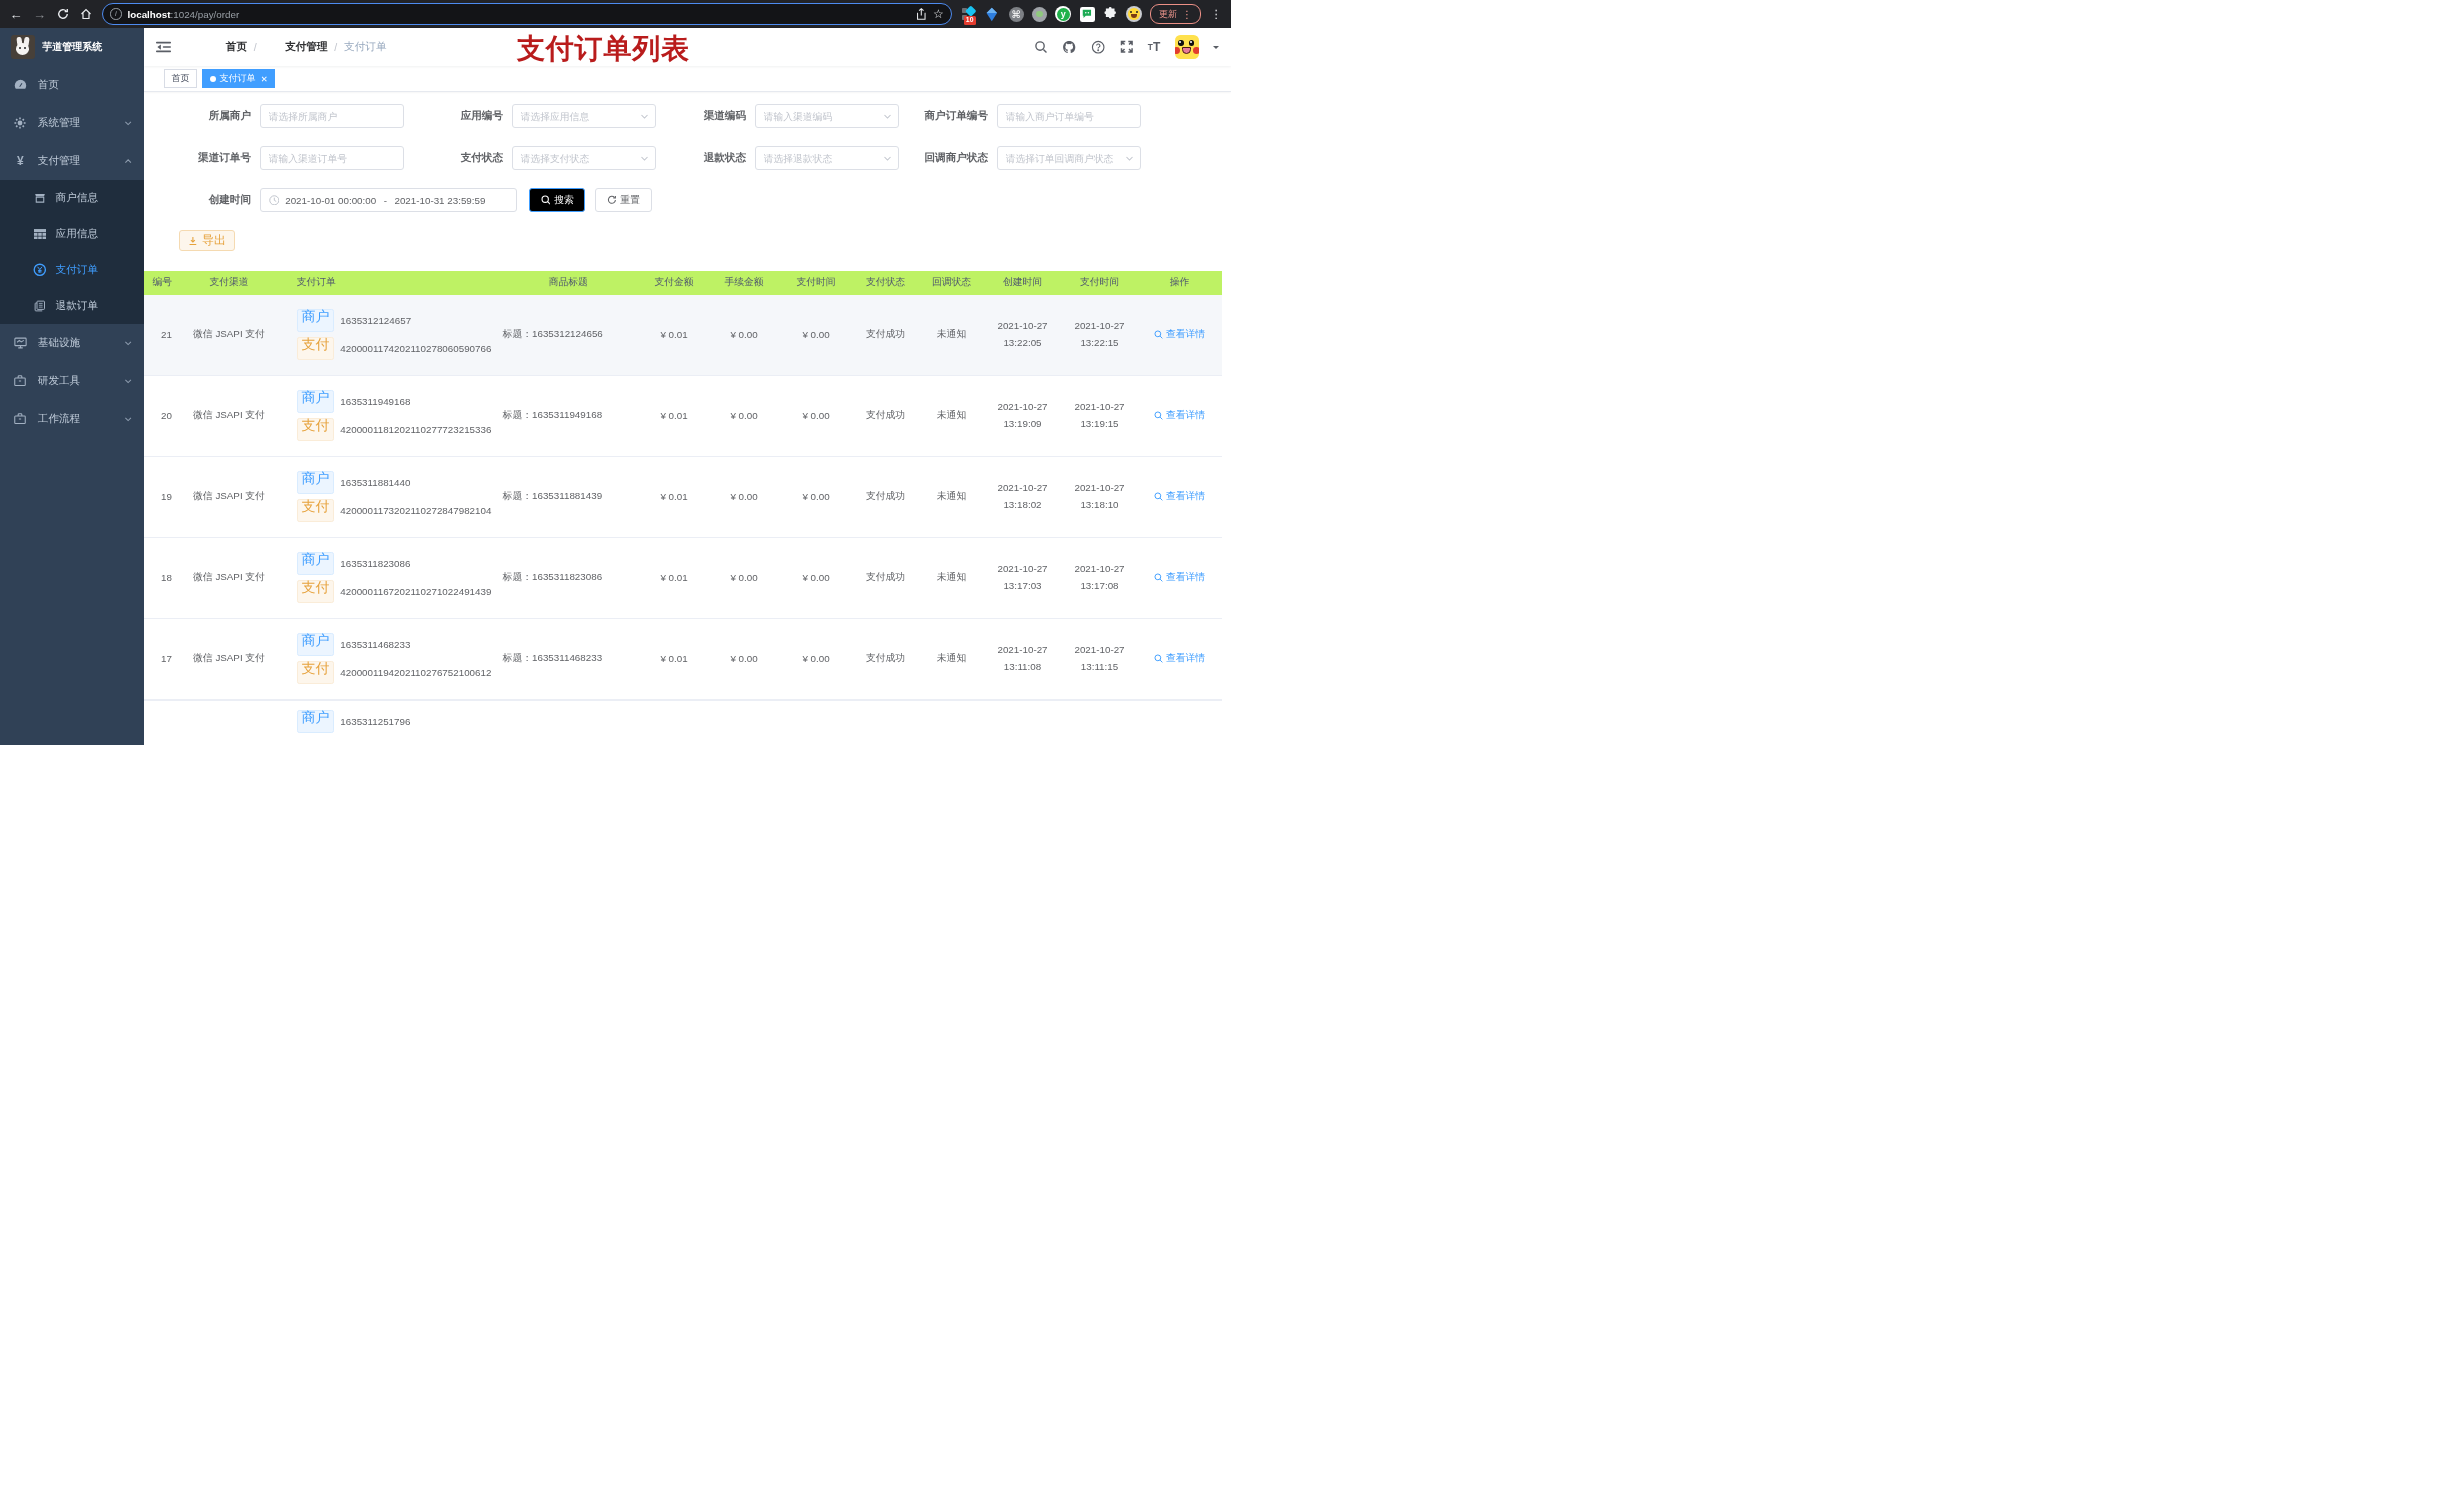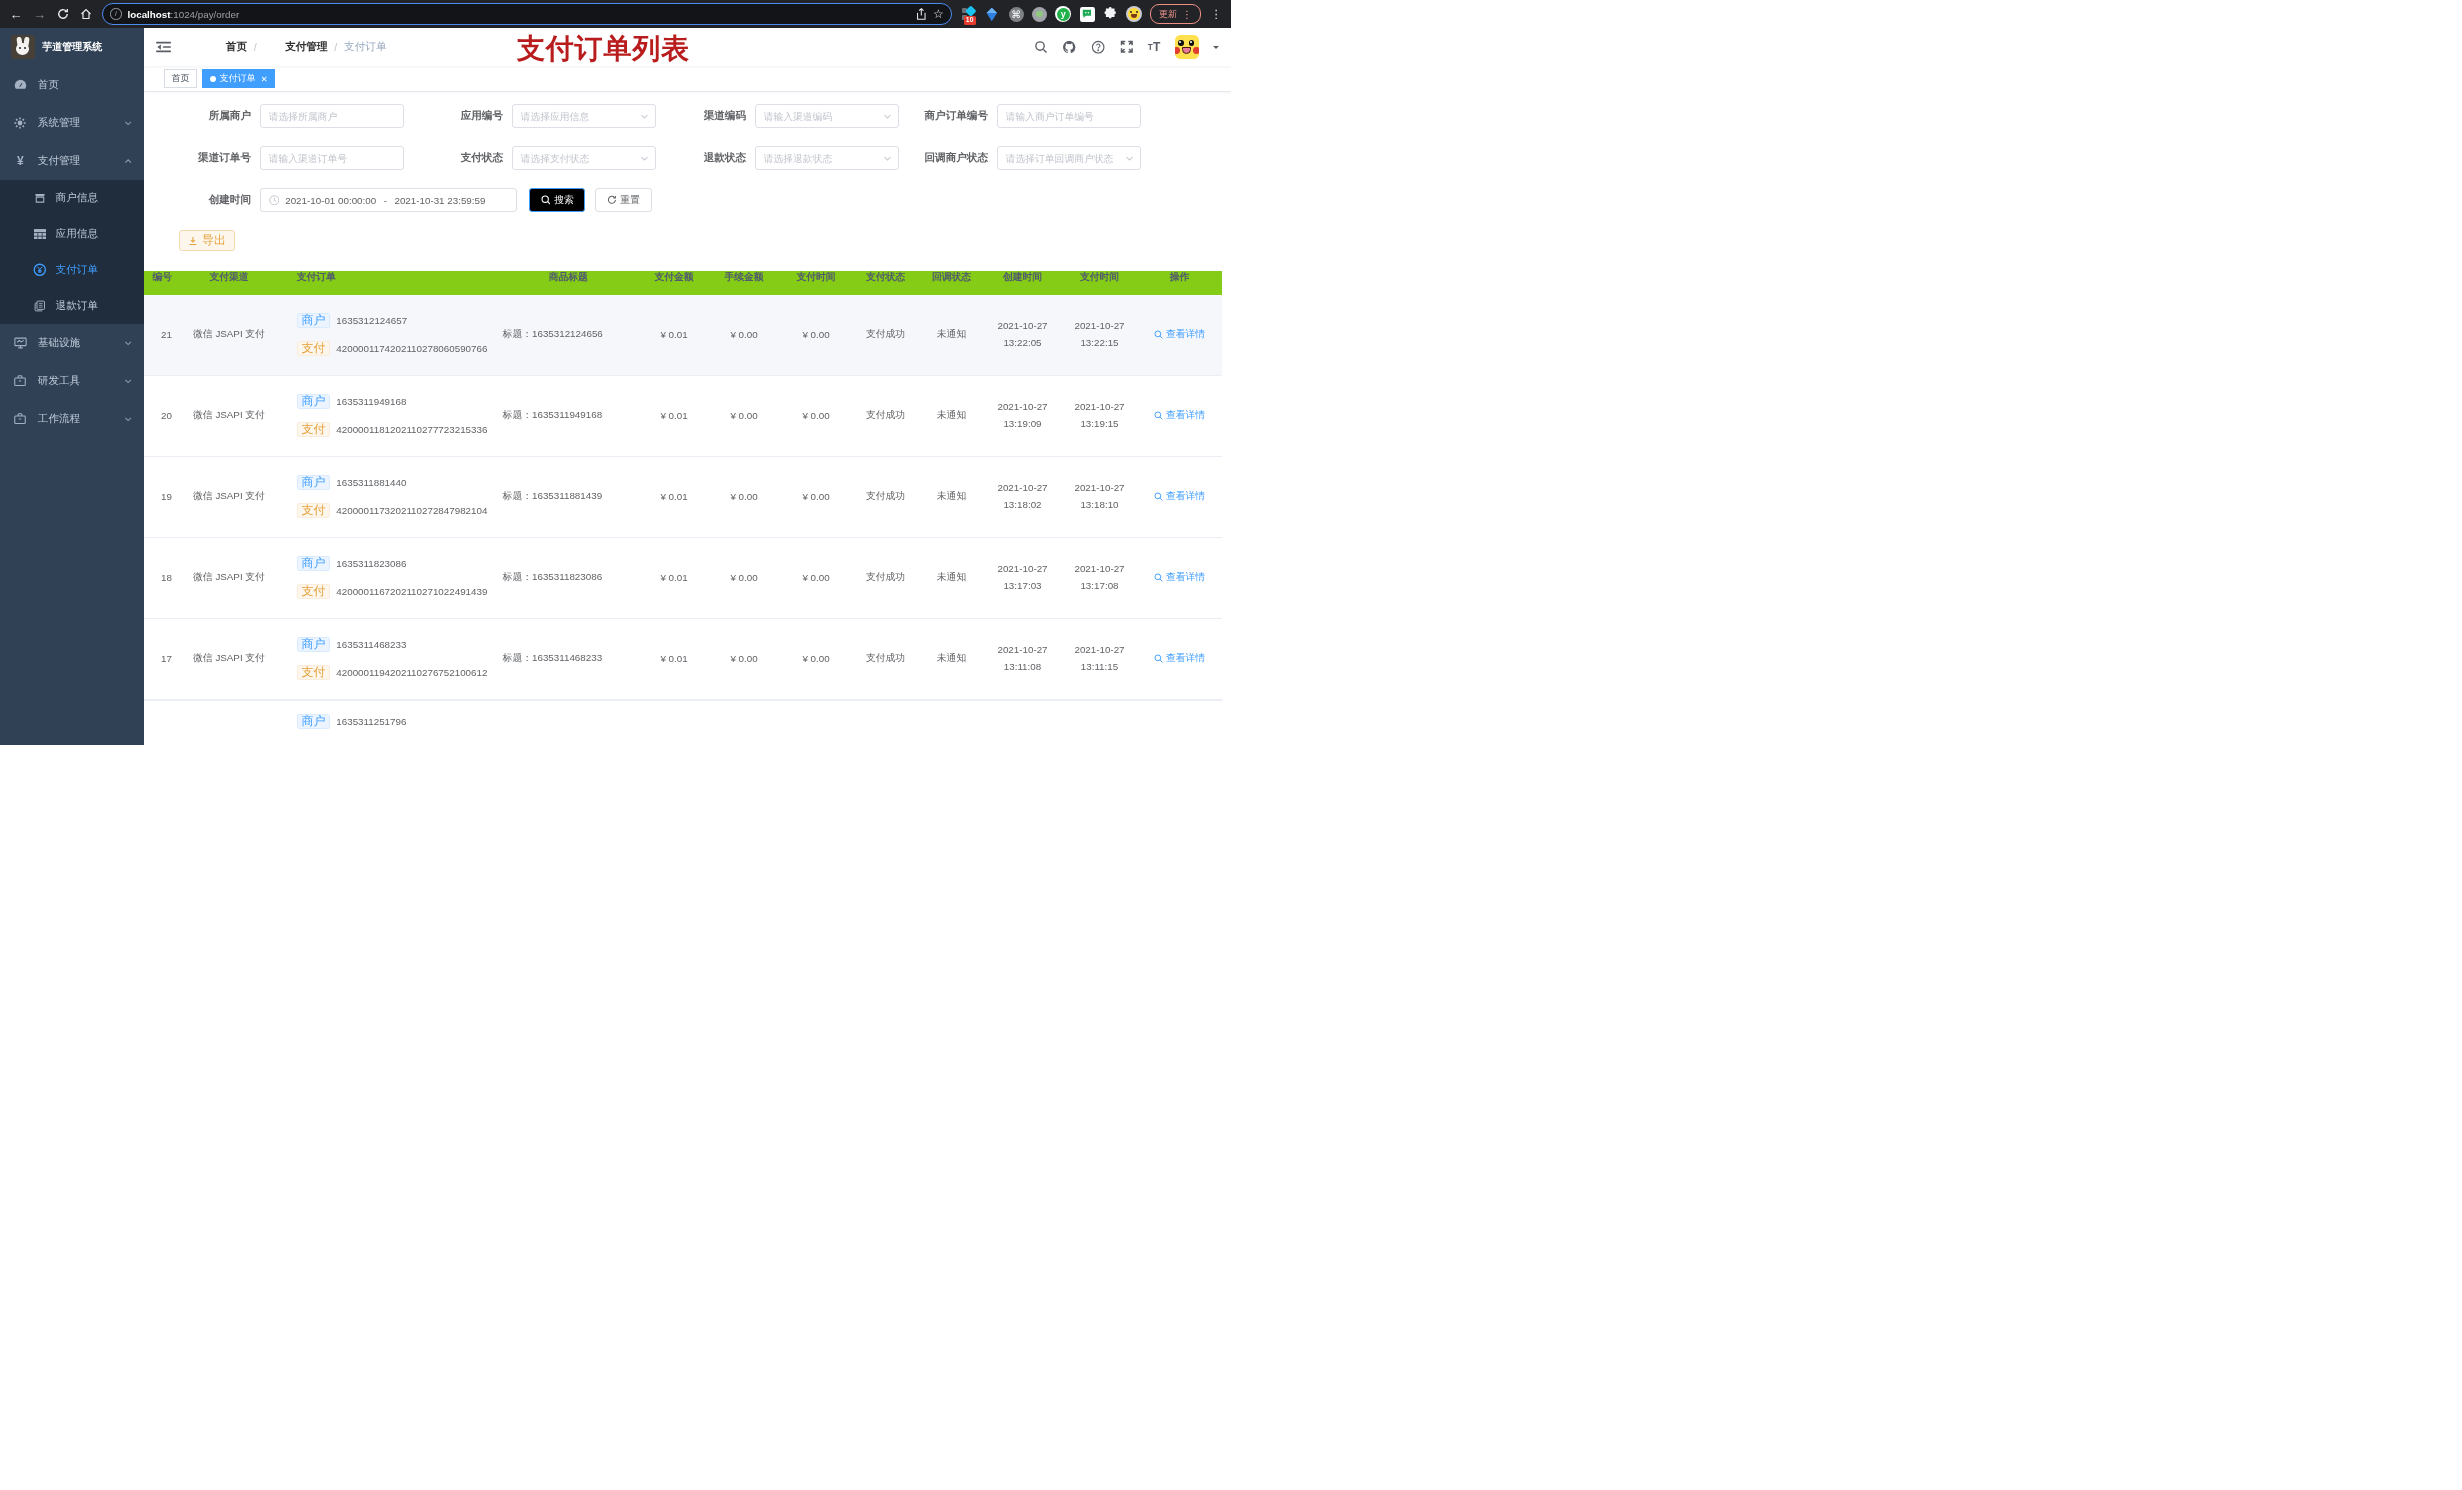--- a/index.html
+++ b/index.html
@@ -115,8 +115,8 @@
   
   .table-clip { margin-top:19.7px; overflow:hidden; position:relative; }
   .ttable { width:1108px; margin-left:-30px; font-size:9.8px; color:#606266; }
-  .thead { display:flex; background:#84cc16; height:24px; align-items:flex-start;
-    color:#515a6e; font-weight:700; }
+  .thead { display:flex; background:#bef264; height:24px; align-items:center;
+    color:#515a6e; font-weight:400; }
   .td { padding:0 6px; text-align:center; flex:none; }
   .c1{width:64px; text-align:right;} .c2{width:102px;} .c3{width:212px; text-align:left; padding-left:16.7px;}
   .c4{width:148px; text-align:left; padding-left:10.6px;} .c5{width:68px;} .c6{width:72px;} .c7{width:72px;}

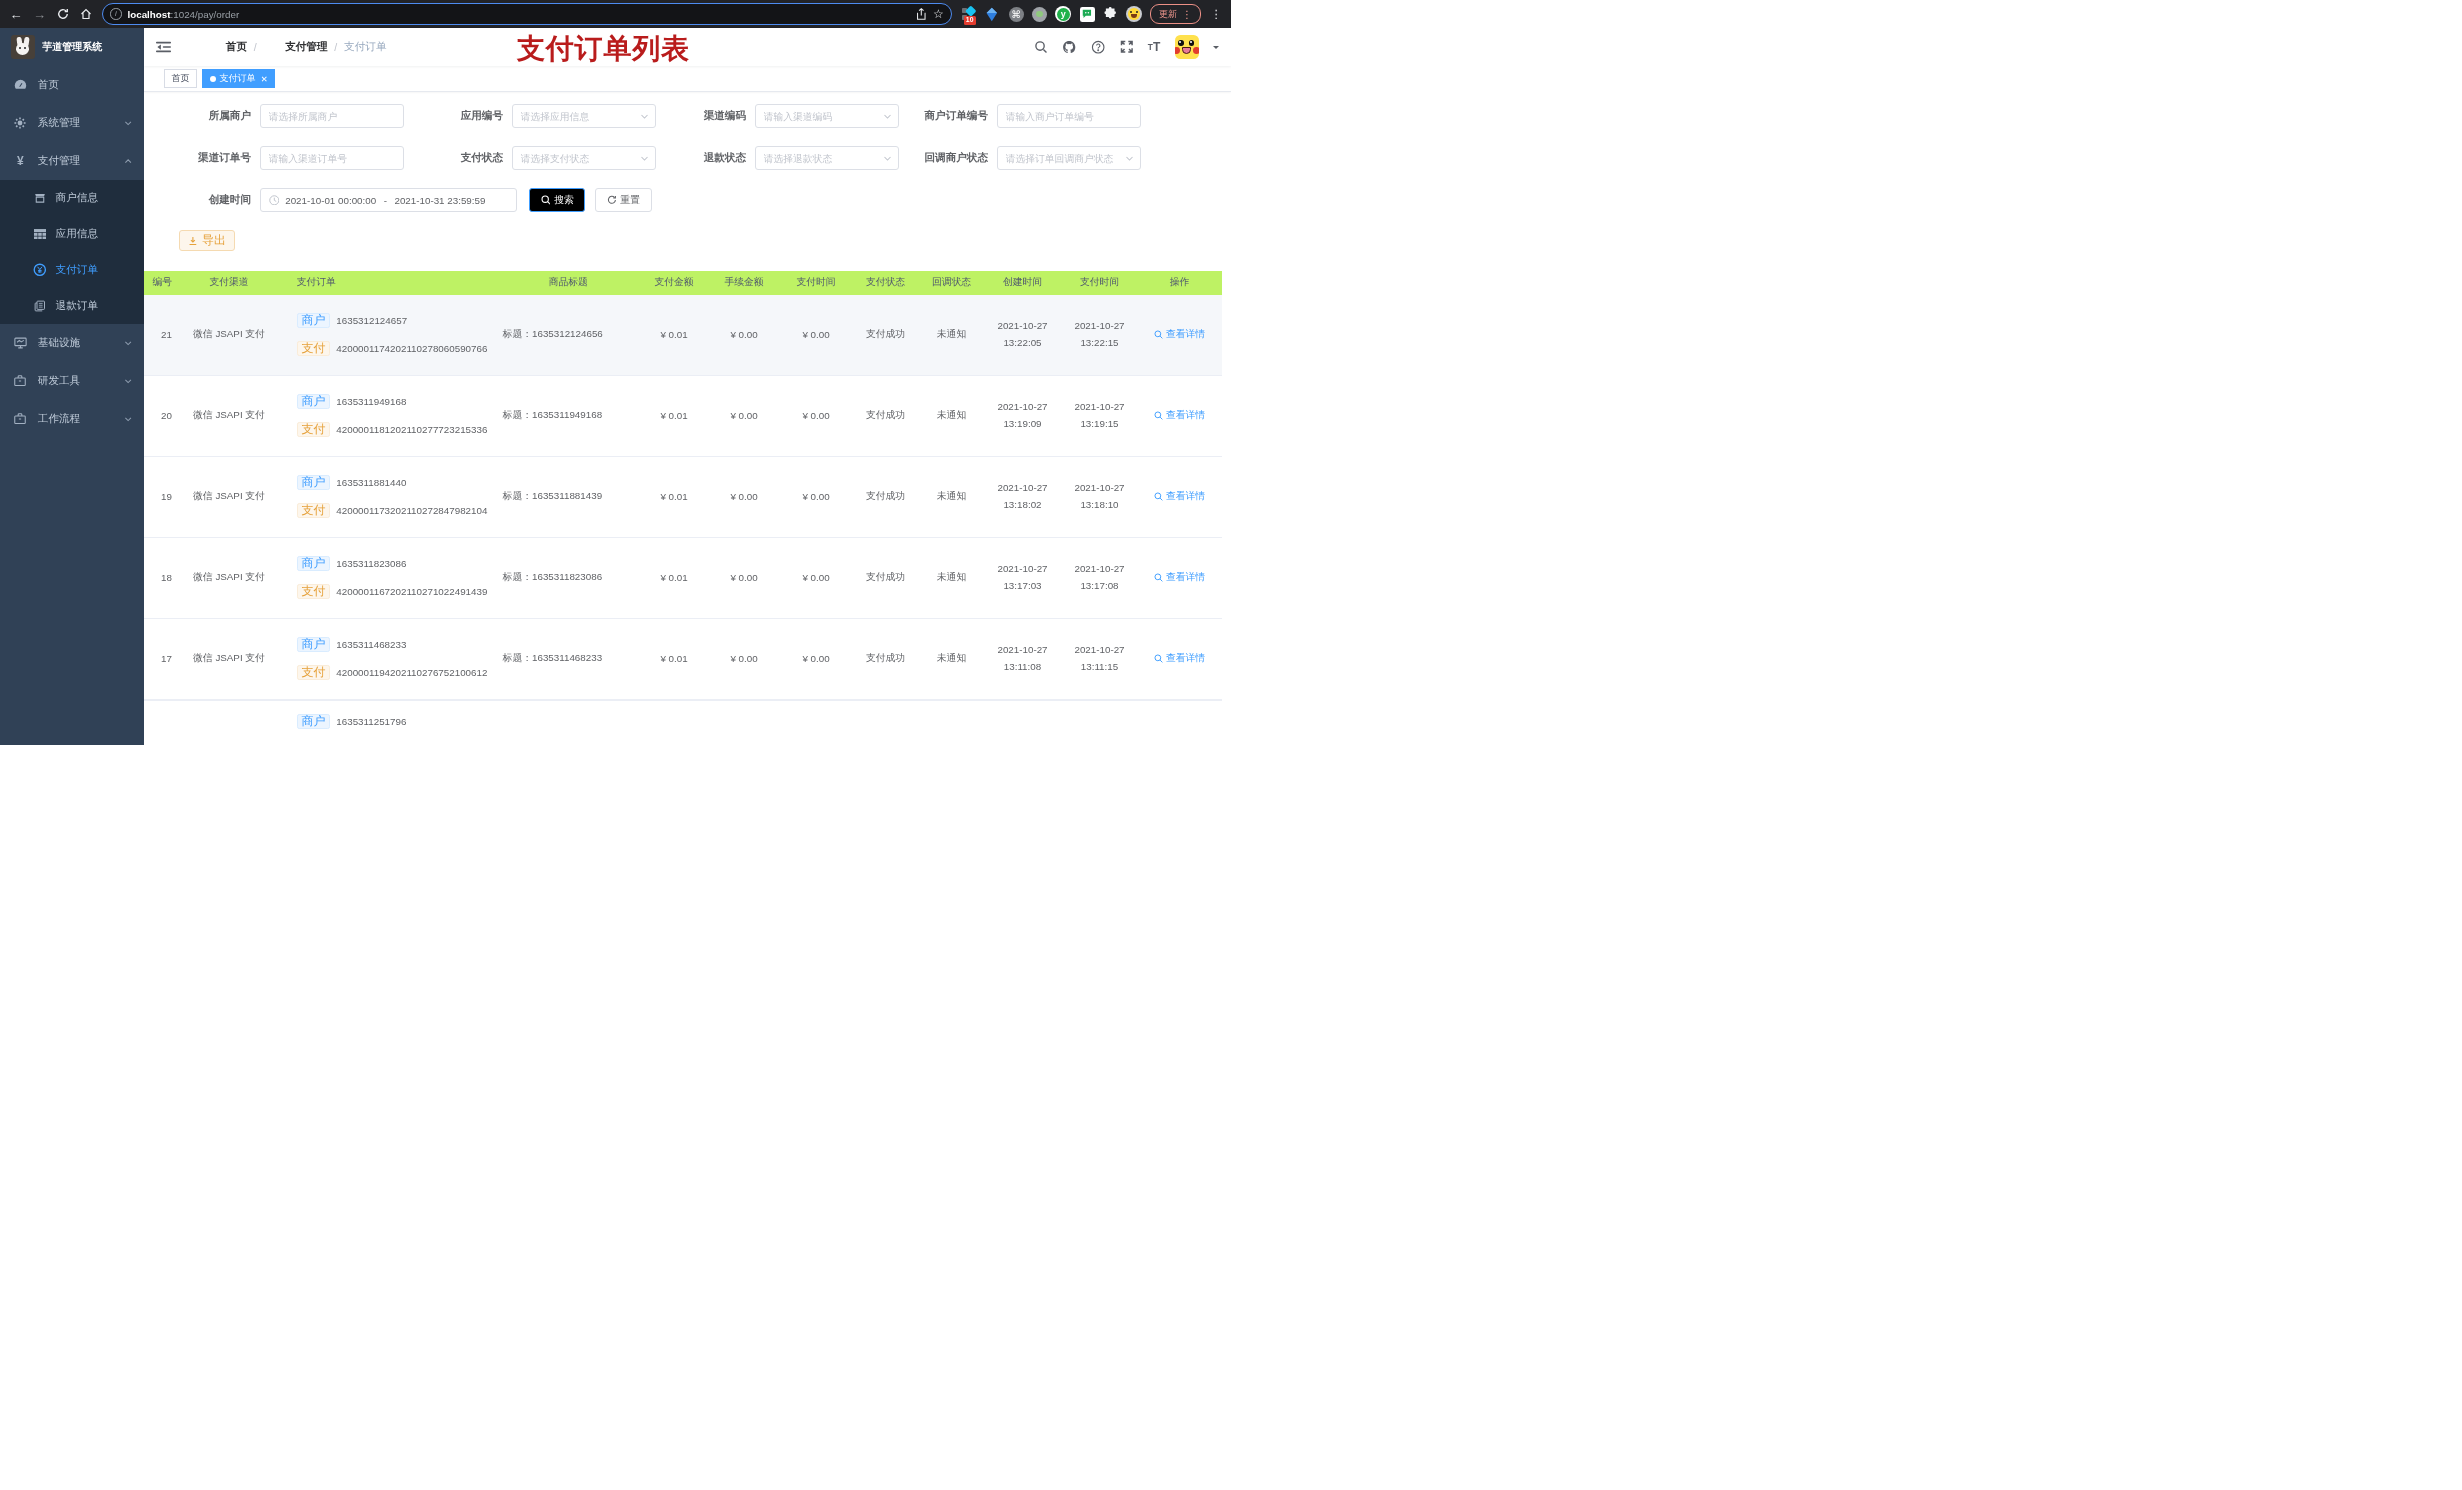--- a/index.html
+++ b/index.html
@@ -125,7 +125,7 @@
   .tbody .trow:first-child { background:#f5f7fa; }
   .order-line { display:flex; align-items:center; gap:6px; height:18px; }
   .order-line + .order-line { margin-top:10.6px; }
-  .tag { height:15px; line-height:13.6px; padding:0 3.8px; font-size:12px; border-radius:2.3px; border:0.8px solid; flex:none; }
+  .tag { height:23px; line-height:13.6px; padding:0 3.8px; font-size:14px; border-radius:2.3px; border:0.8px solid; flex:none; }
   .tag-blue { background:#ecf5ff; border-color:#d9ecff; color:#409eff; }
   .tag-warn { background:#fdf6ec; border-color:#faecd8; color:#e6a23c; }
   .dcell div { line-height:16.7px; }

